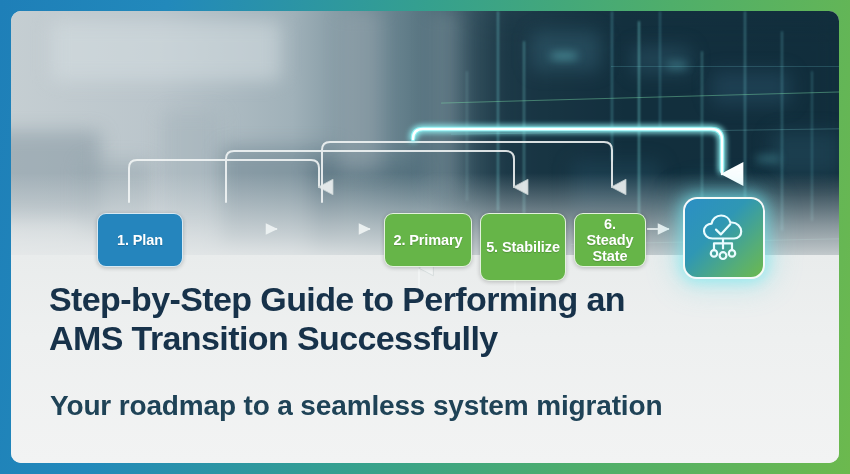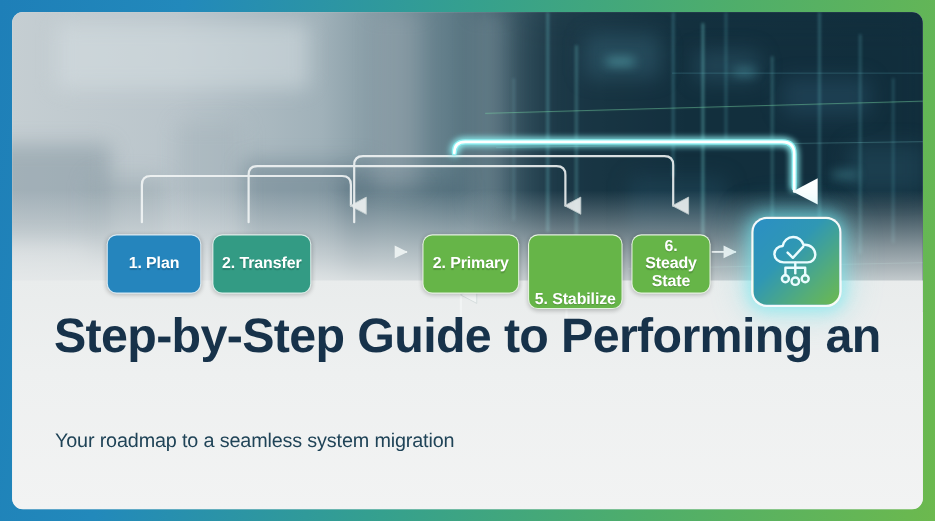--- a/index.html
+++ b/index.html
@@ -184,9 +184,6 @@
 
       <div class="node" style="left:86px;top:202px;width:86px;height:54px;background:#2585bd;align-items:center;">
         <span>1. Plan</span>
-      </div>
-      <div class="node" style="left:182px;top:202px;width:90px;height:54px;background:#339b84;">
-        <span>2. Transfer</span>
       </div>
       <div class="node" style="left:373px;top:202px;width:88px;height:54px;background:#66b548;">
         <span>2. Primary</span>

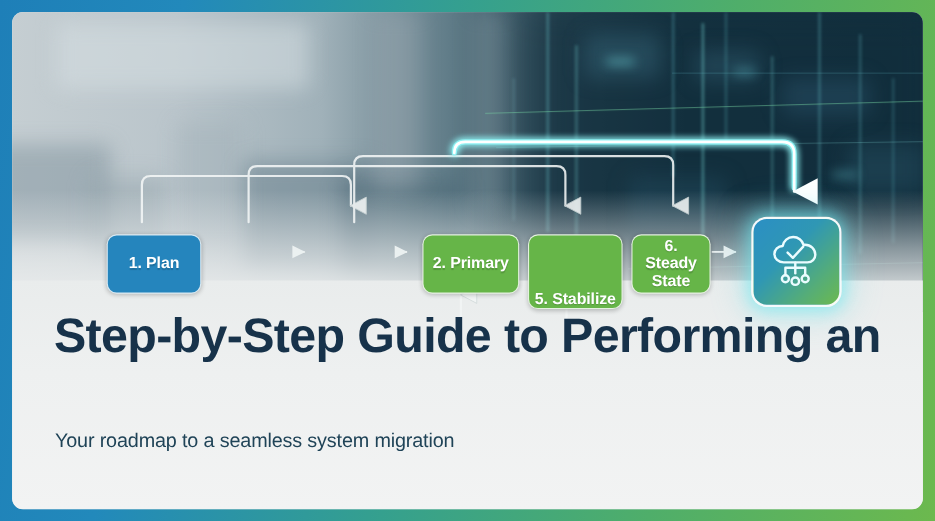--- a/index.html
+++ b/index.html
@@ -188,7 +188,7 @@
       <div class="node" style="left:373px;top:202px;width:88px;height:54px;background:#66b548;">
         <span>2. Primary</span>
       </div>
-      <div class="node" style="left:469px;top:202px;width:86px;height:68px;background:#66b548;align-items:flex-end;">
+      <div class="node" style="left:469px;top:202px;width:86px;height:68px;background:#66b548;">
         <span>5. Stabilize</span>
       </div>
       <div class="node" style="left:563px;top:202px;width:72px;height:54px;background:#66b548;padding:0 16px;">

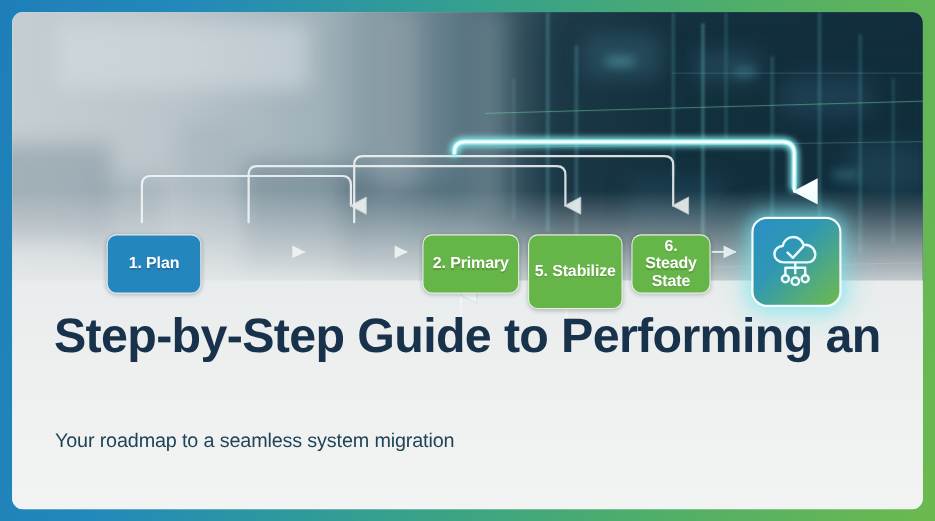--- a/index.html
+++ b/index.html
@@ -71,7 +71,7 @@
   
   .headline{
     position:absolute;left:38px;top:269px;width:760px;
-    font-size:44px;font-weight:bold;line-height:1.16;
+    font-size:34px;font-weight:bold;line-height:1.16;
     color:#17324a;letter-spacing:-0.6px;
   }
   .headline .l2{display:block;}

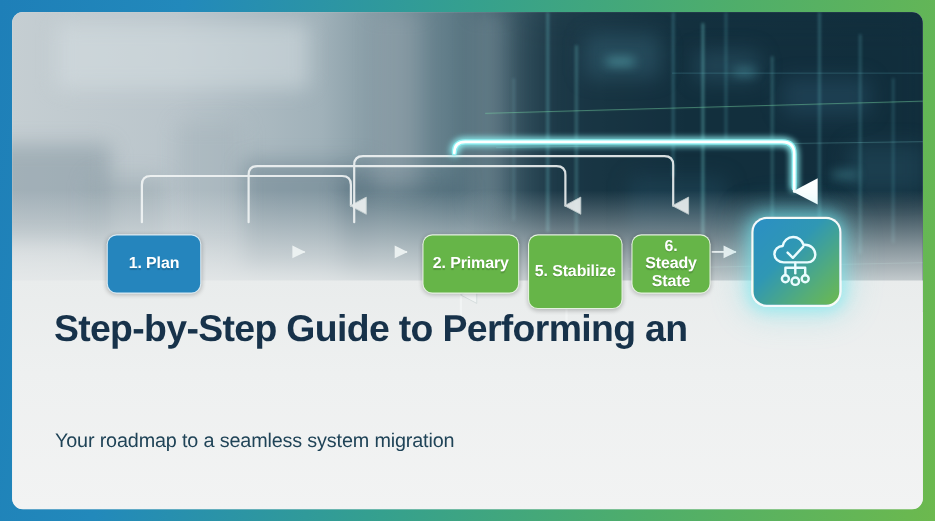--- a/index.html
+++ b/index.html
@@ -213,6 +213,7 @@
 
     <div class="headline">
       <span class="l1">Step-by-Step Guide to Performing an</span>
+      <span class="l2">AMS Transition Successfully</span>
     </div>
     <div class="subhead">Your roadmap to a seamless system migration</div>
 

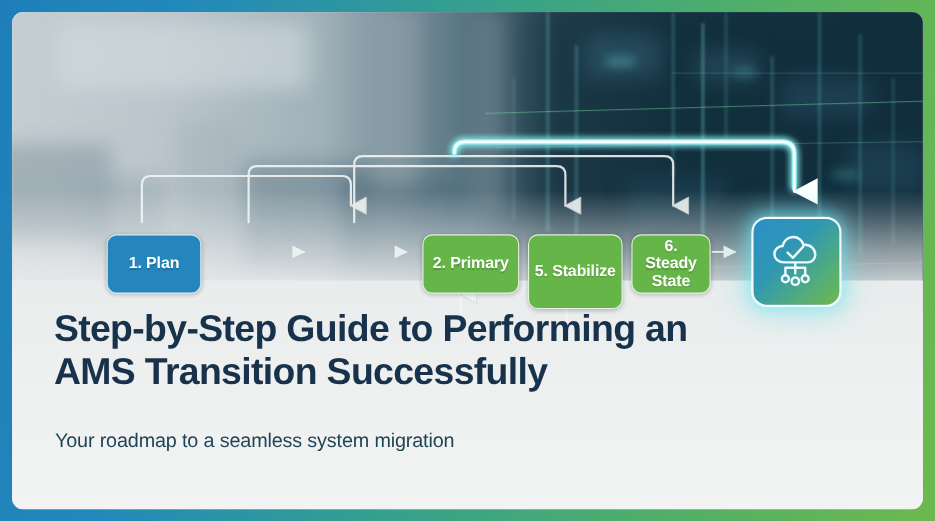--- a/index.html
+++ b/index.html
@@ -77,7 +77,7 @@
   .headline .l2{display:block;}
   .subhead{
     position:absolute;left:39px;top:379px;width:760px;
-    font-size:18px;color:#1f4357;font-weight:normal;letter-spacing:-0.15px;
+    font-size:28px;color:#1f4357;font-weight:bold;letter-spacing:-0.15px;
   }
 </style>
 </head>

